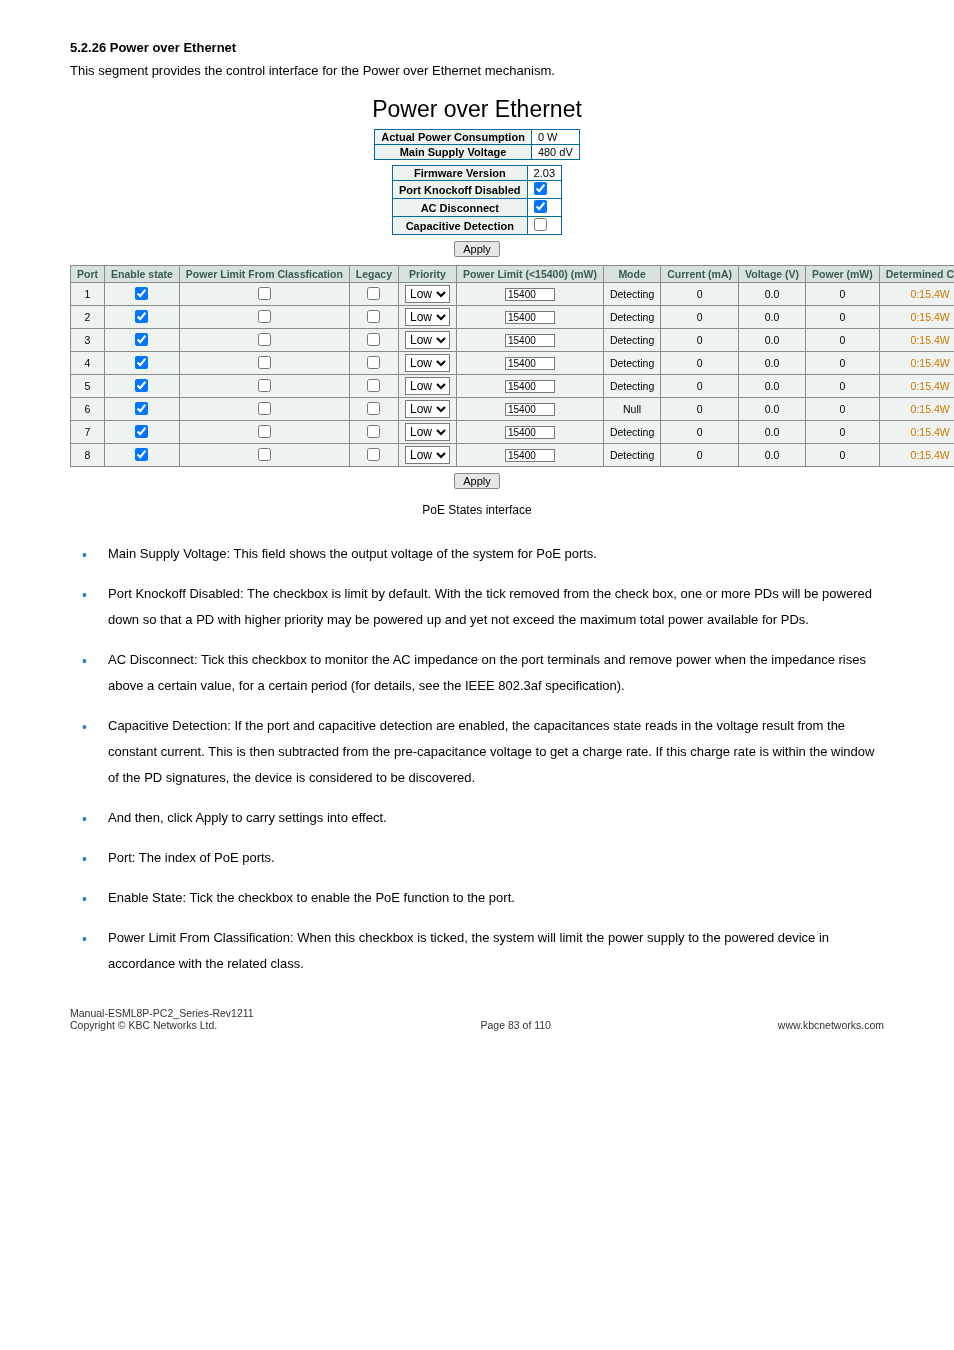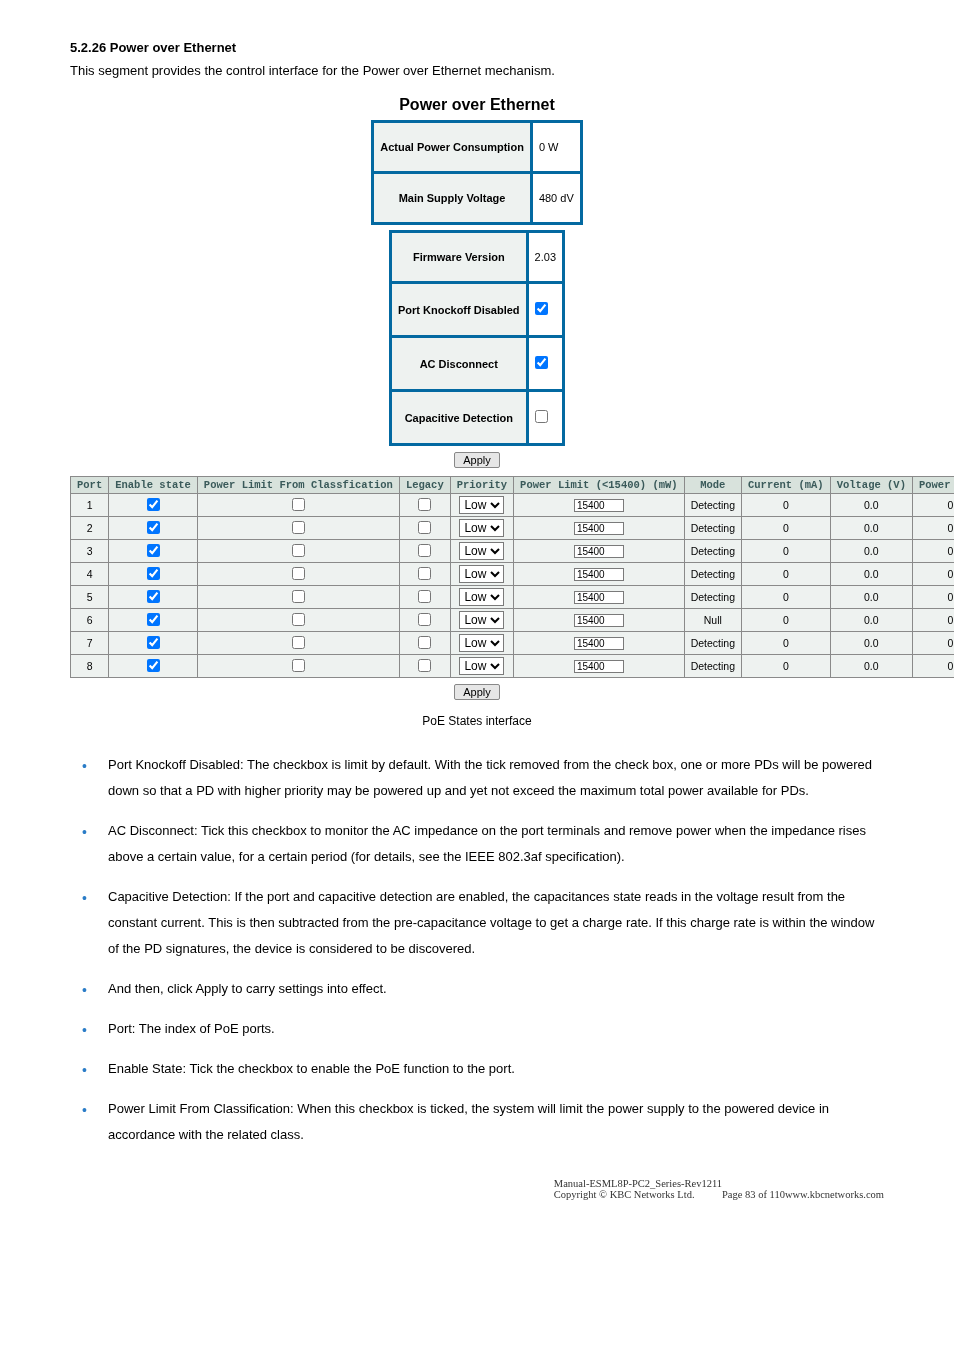--- a/index.html
+++ b/index.html
@@ -23,8 +23,8 @@
   .poe-title {
     text-align: center;
     font-family: Arial, sans-serif;
-    font-size: 16px;
-    font-weight: bold;
+    font-size: 23px;
+    font-weight: normal;
     margin: 8px 0 6px 0;
   }
   .center-block { display:flex; flex-direction:column; align-items:center; }

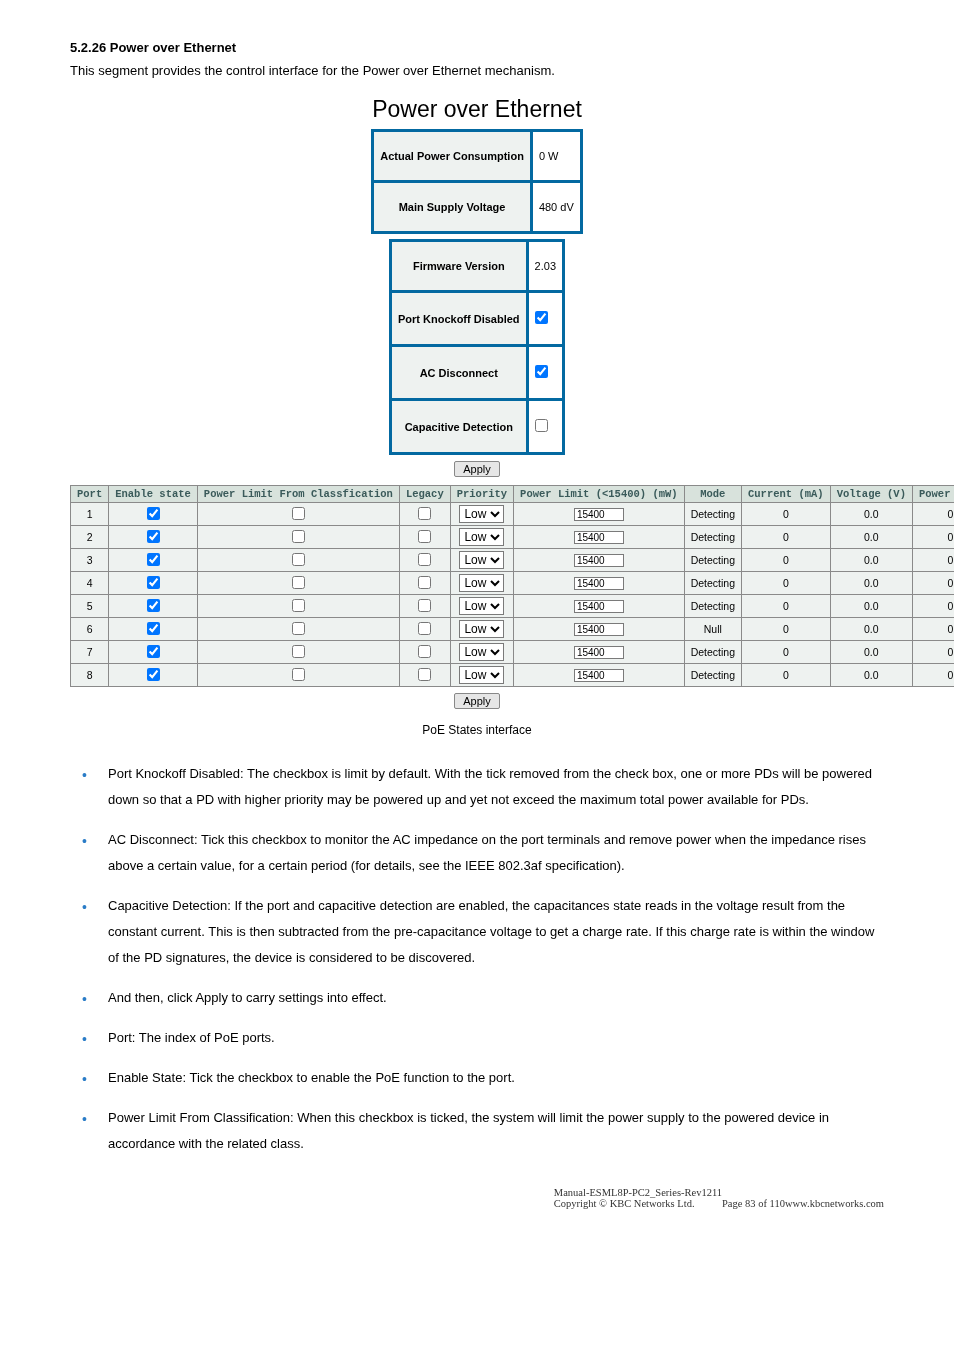--- a/index.html
+++ b/index.html
@@ -33,8 +33,8 @@
     font-size: 11px;
   }
   table.small-tbl td, table.small-tbl th {
-    border: 3px solid #0369a1;
-    padding: 18px 6px;
+    border: 1px solid #0369a1;
+    padding: 1px 6px;
     background: #eef2f0;
     white-space: nowrap;
   }

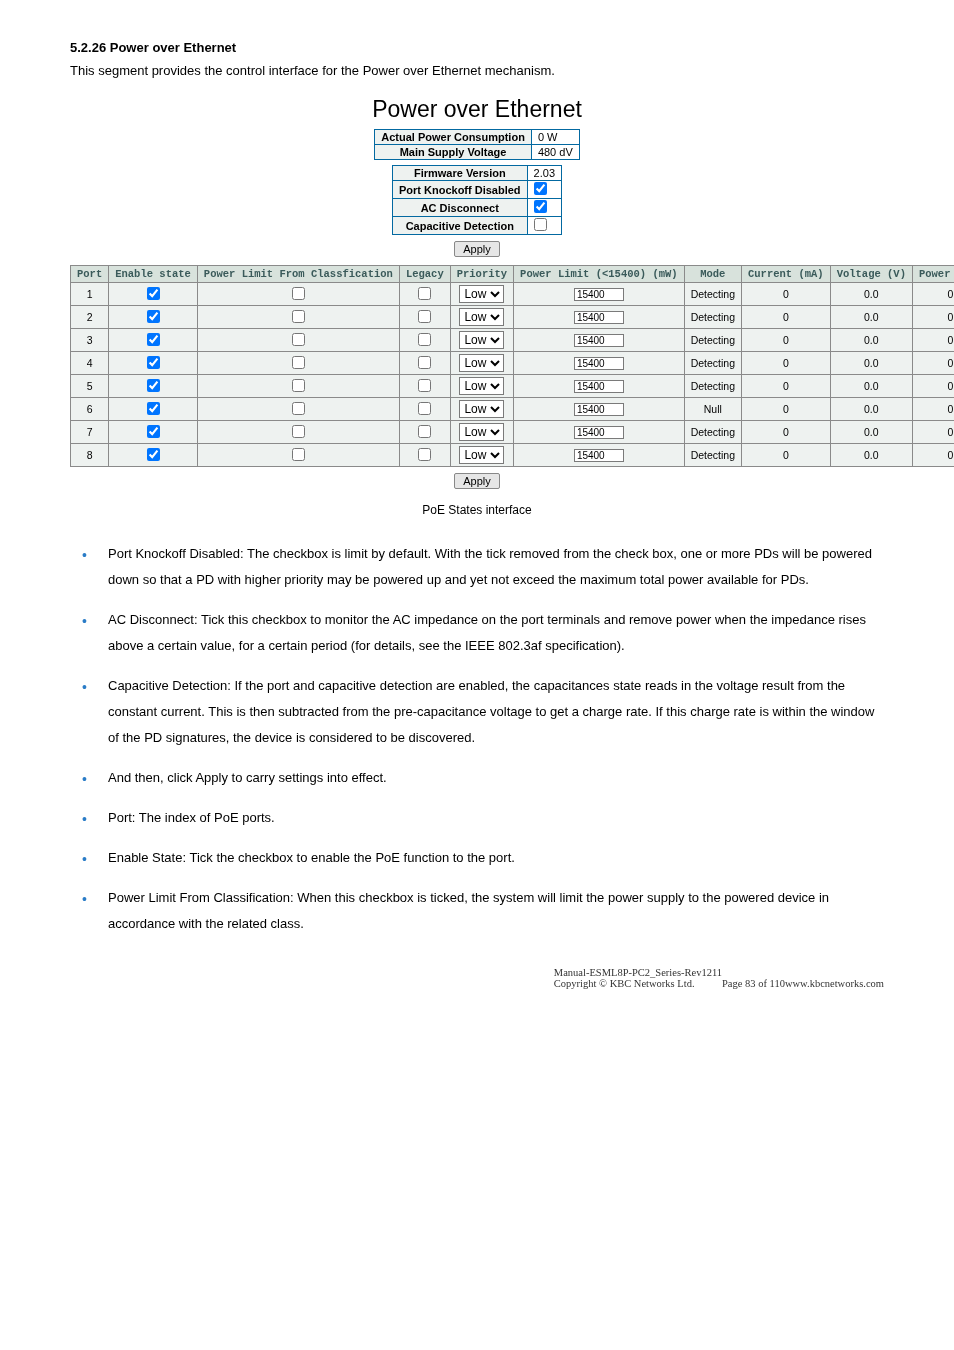--- a/index.html
+++ b/index.html
@@ -64,7 +64,6 @@
     background: #d8e2dc;
     font-weight: bold;
     color: #3a5a5a;
-    font-family: Liberation Mono, monospace;
   }
   table.main-tbl td { background: #eef2f0; }
   table.main-tbl input[type=text] {

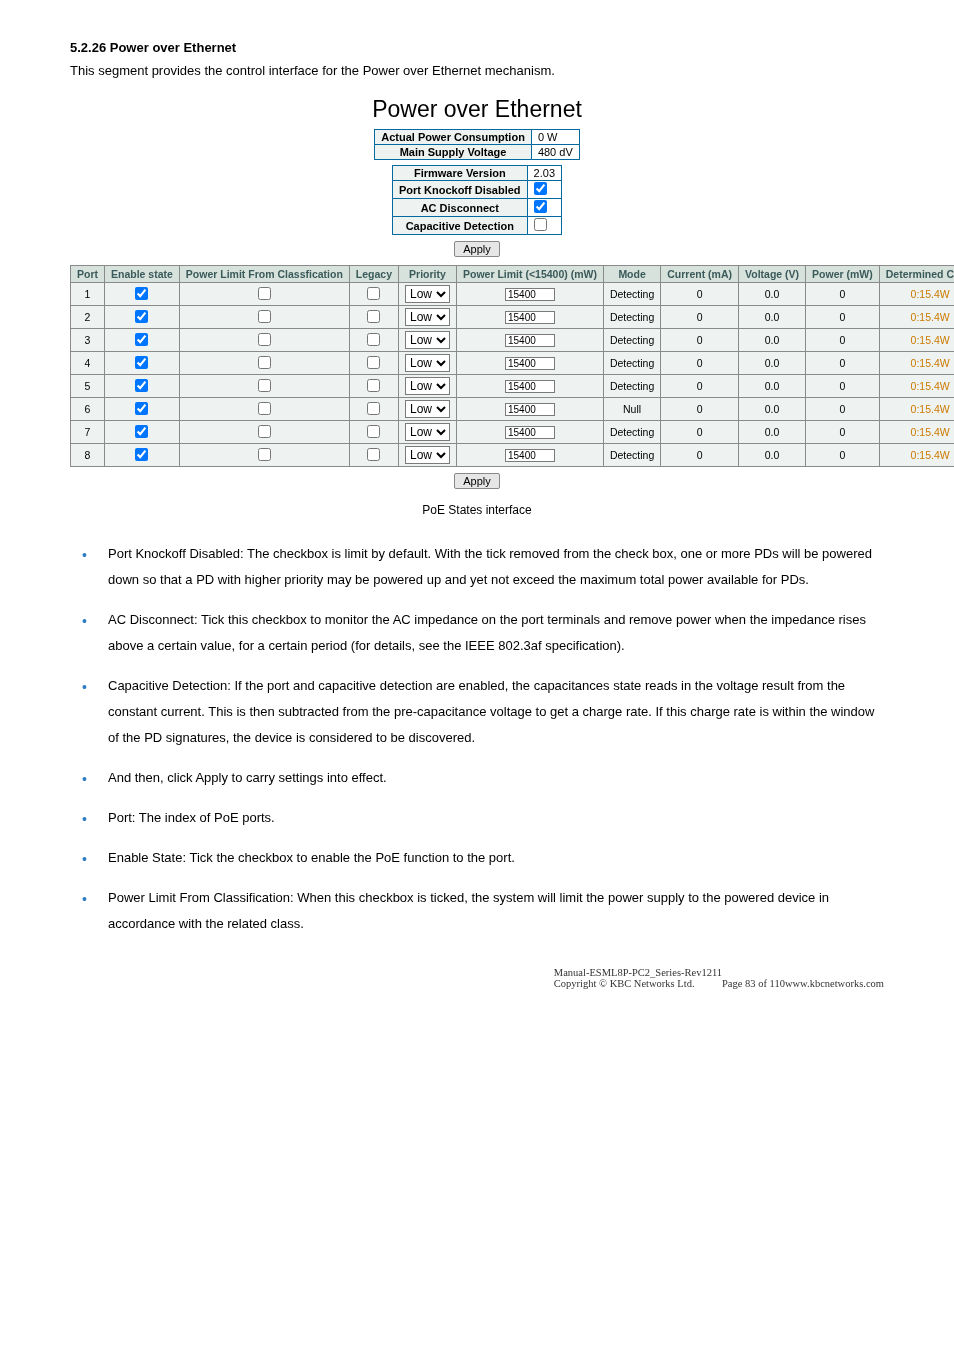--- a/index.html
+++ b/index.html
@@ -296,6 +296,7 @@
 <p class="caption">PoE States interface</p>
 
 <ul class="bullets" id="bullets">
+    <li>Main Supply Voltage: This field shows the output voltage of the system for PoE ports.</li>
     <li>Port Knockoff Disabled: The checkbox is limit by default. With the tick removed from the check box, one or more PDs will be powered down so that a PD with higher priority may be powered up and yet not exceed the maximum total power available for PDs.</li>
     <li>AC Disconnect: Tick this checkbox to monitor the AC impedance on the port terminals and remove power when the impedance rises above a certain value, for a certain period (for details, see the IEEE 802.3af specification).</li>
     <li>Capacitive Detection: If the port and capacitive detection are enabled, the capacitances state reads in the voltage result from the constant current. This is then subtracted from the pre-capacitance voltage to get a charge rate. If this charge rate is within the window of the PD signatures, the device is considered to be discovered.</li>

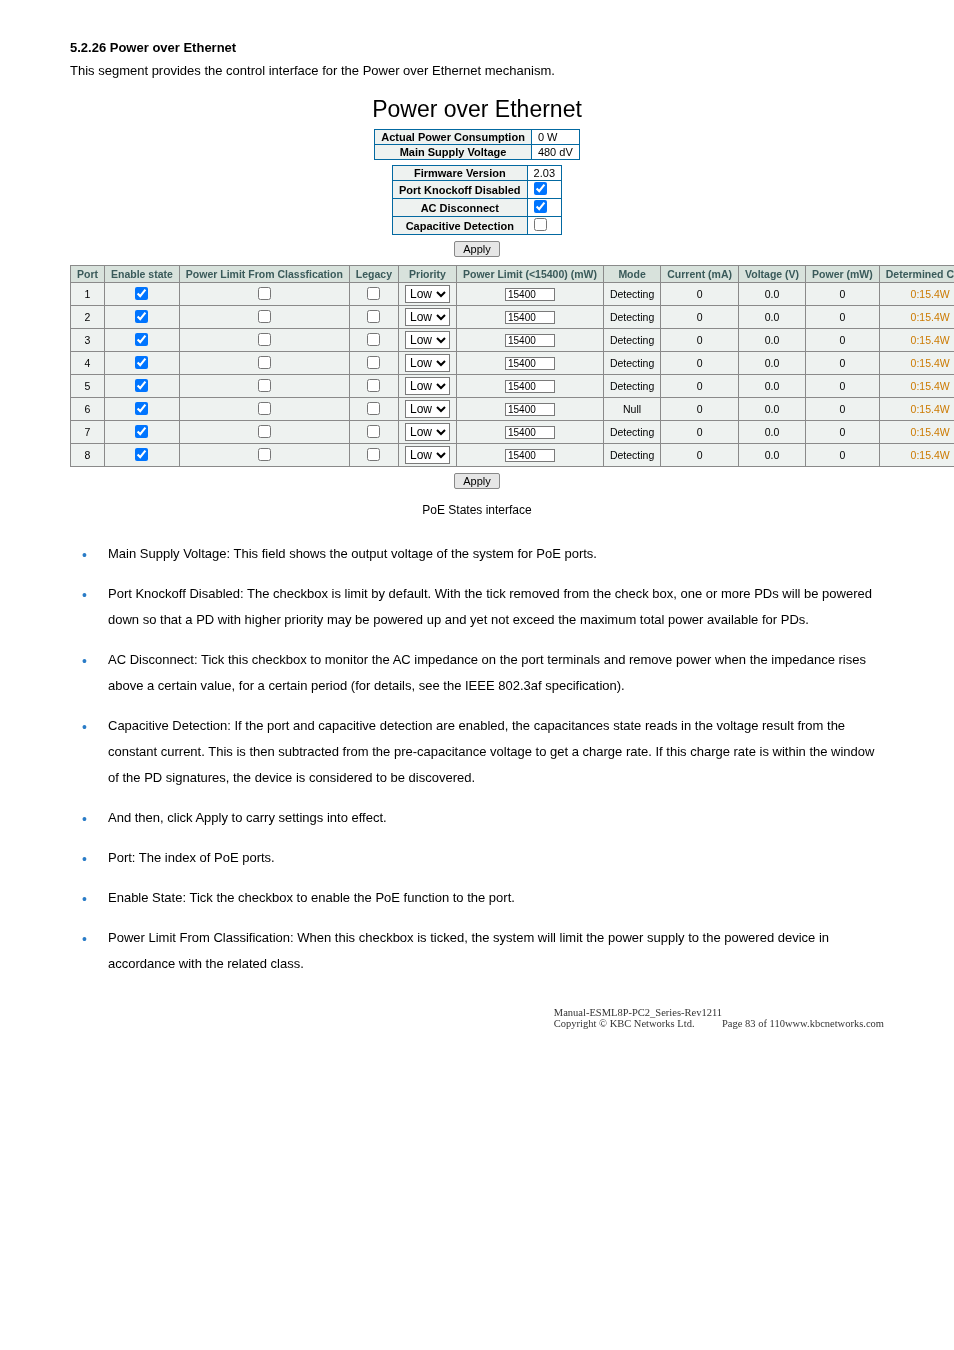--- a/index.html
+++ b/index.html
@@ -106,10 +106,9 @@
   .footer {
     font-size: 10.5px;
     display: flex;
-    justify-content: flex-end;
+    justify-content: space-between;
     color: #333;
     margin-top: 16px;
-    font-family: Liberation Serif, serif;
   }
   input[type=checkbox] { margin:0; }
 </style>

